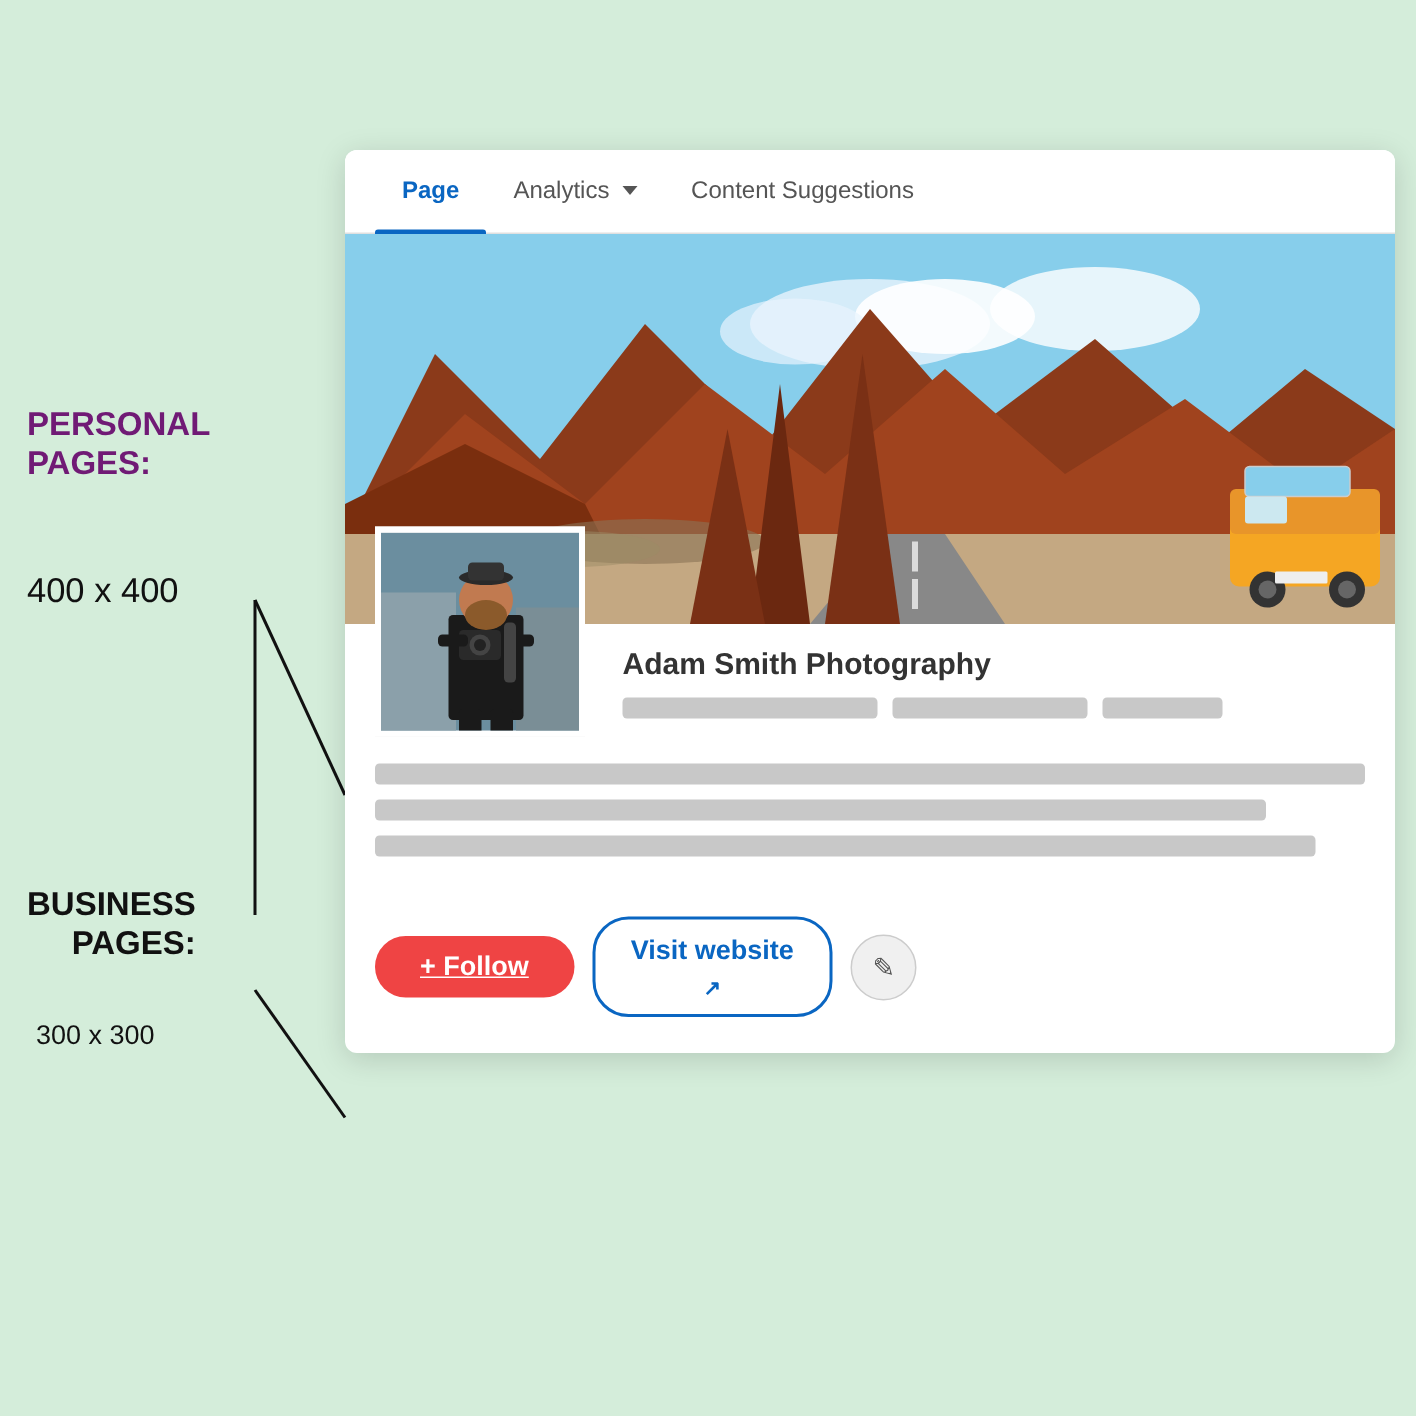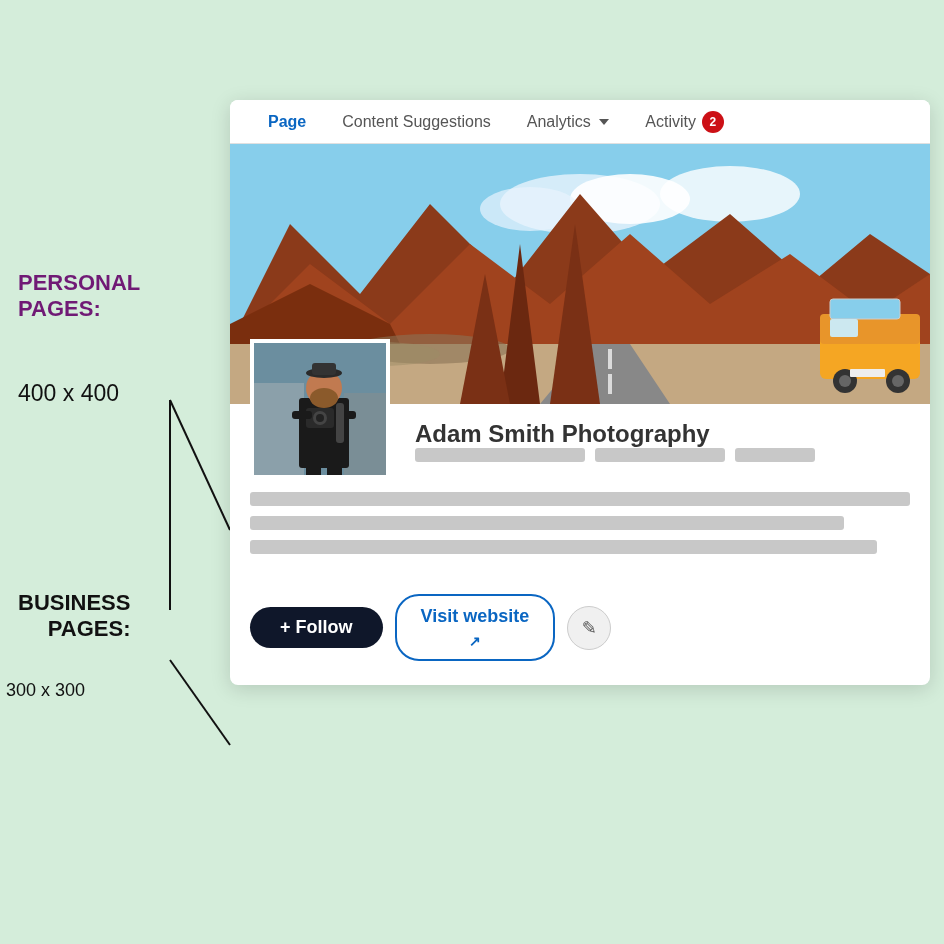--- a/index.html
+++ b/index.html
@@ -72,7 +72,7 @@
       padding: 0 20px;
       border-bottom: 1px solid #e0e0e0;
       background: #fff;
-      height: 44px;
+      height: 56px;
     }
 
     .nav-tab {

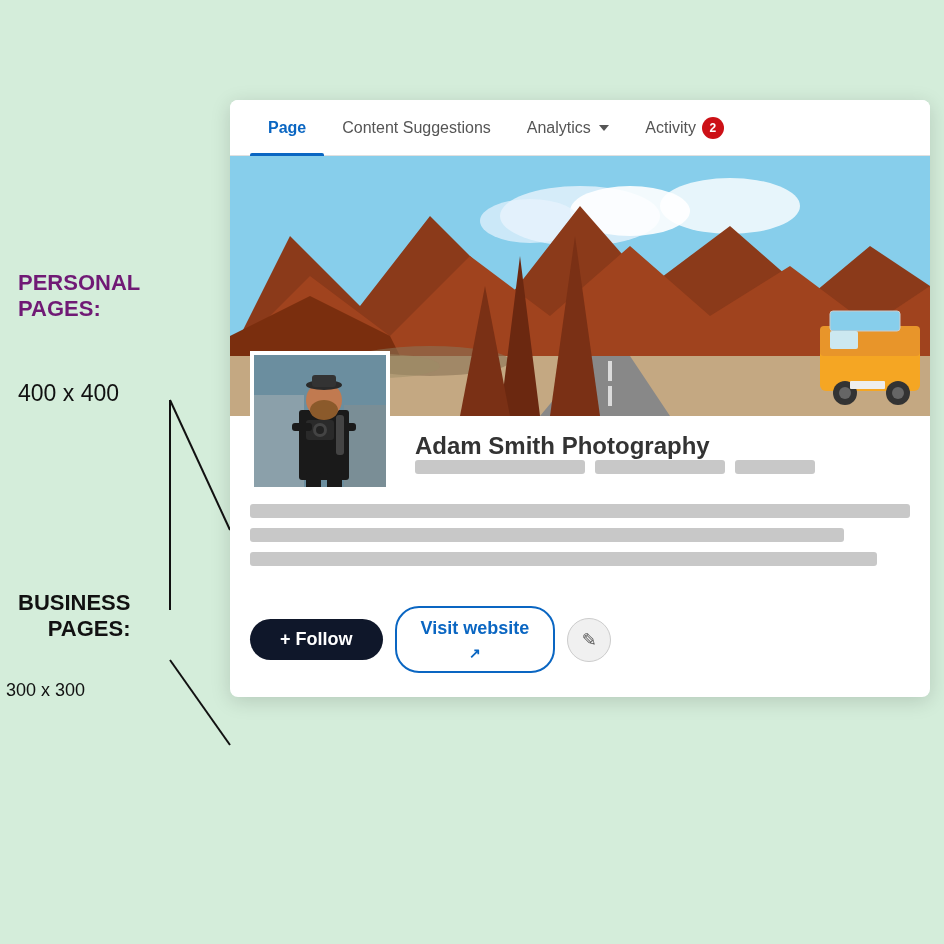--- a/index.html
+++ b/index.html
@@ -286,11 +286,11 @@
 
   <div class="nav-tabs">
     <div class="nav-tab active">Page</div>
-    <div class="nav-tab">Content Suggestions</div>
     <div class="nav-tab">
       <span>Analytics</span>
       <span class="chevron-down"></span>
     </div>
+    <div class="nav-tab">Content Suggestions</div>
     <div class="nav-tab" style="display:flex;align-items:center;">
       <span>Activity</span>
       <span class="activity-badge">2</span>

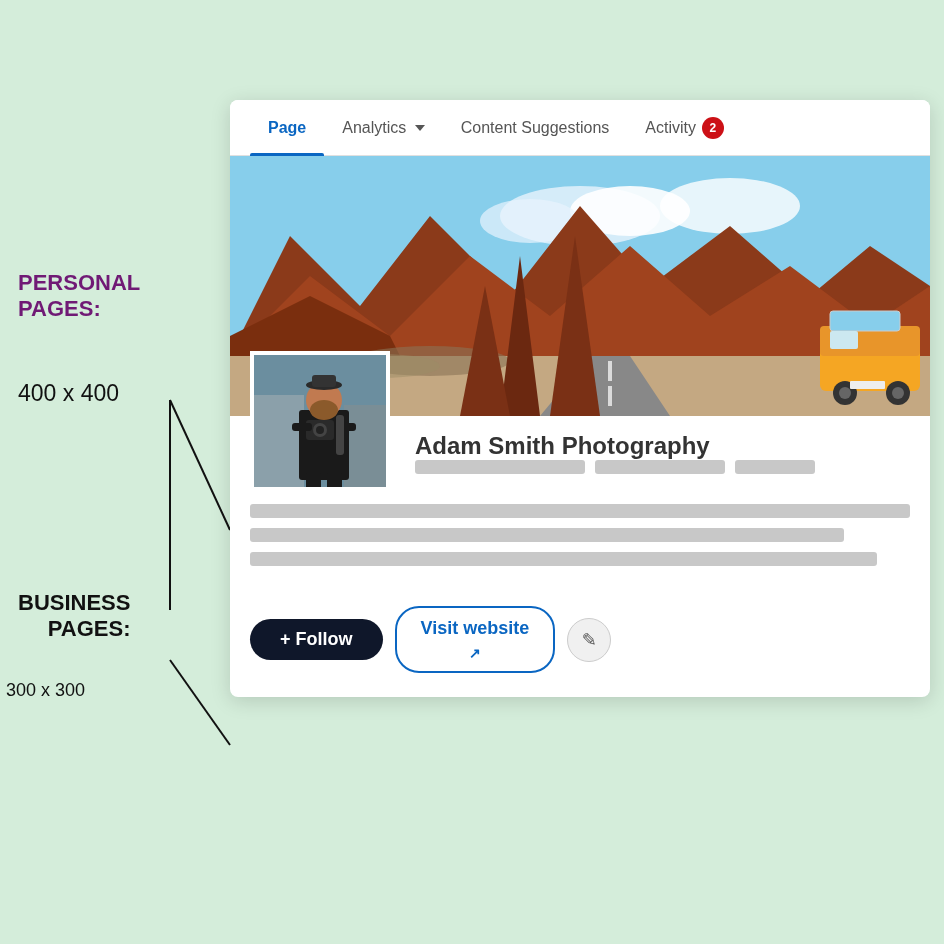--- a/index.html
+++ b/index.html
@@ -291,10 +291,6 @@
       <span class="chevron-down"></span>
     </div>
     <div class="nav-tab">Content Suggestions</div>
-    <div class="nav-tab" style="display:flex;align-items:center;">
-      <span>Activity</span>
-      <span class="activity-badge">2</span>
-    </div>
   </div>
 
   <div class="cover-photo">

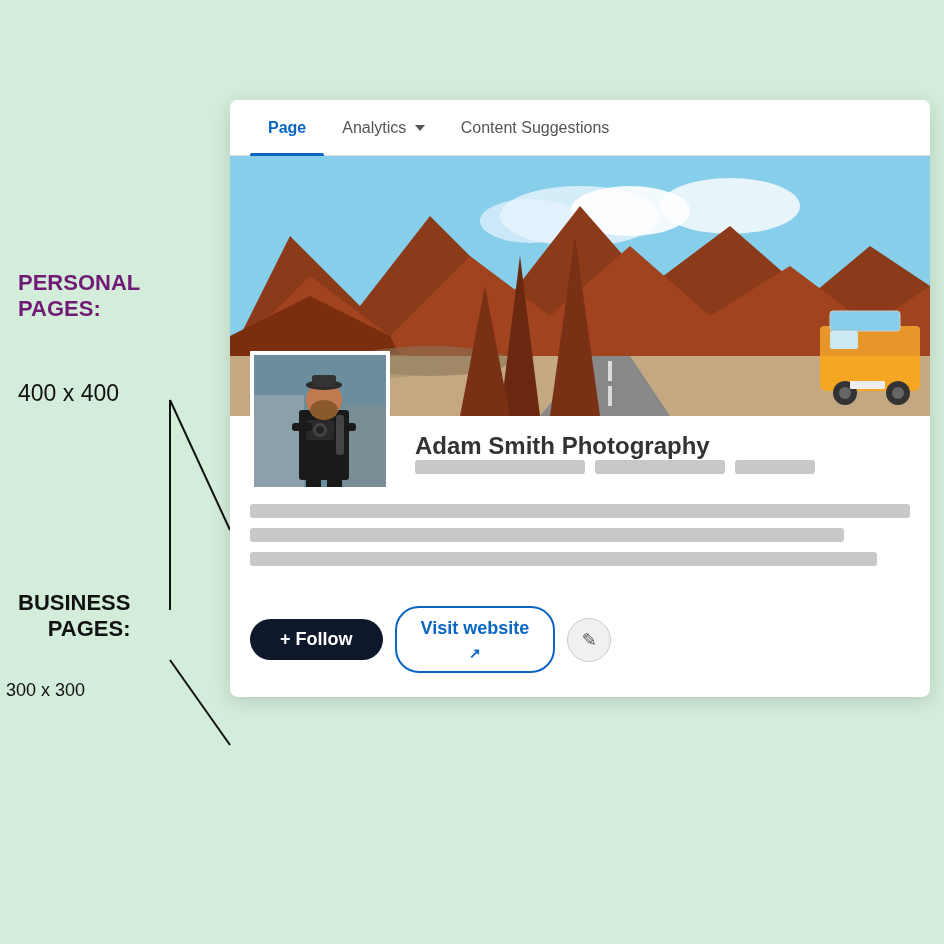--- a/index.html
+++ b/index.html
@@ -165,9 +165,10 @@
     }
 
     .profile-name {
-      font-size: 24px;
+      font-size: 20px;
       font-weight: 600;
       color: #333;
+      margin-bottom: 10px;
     }
 
     .skeleton-lines {

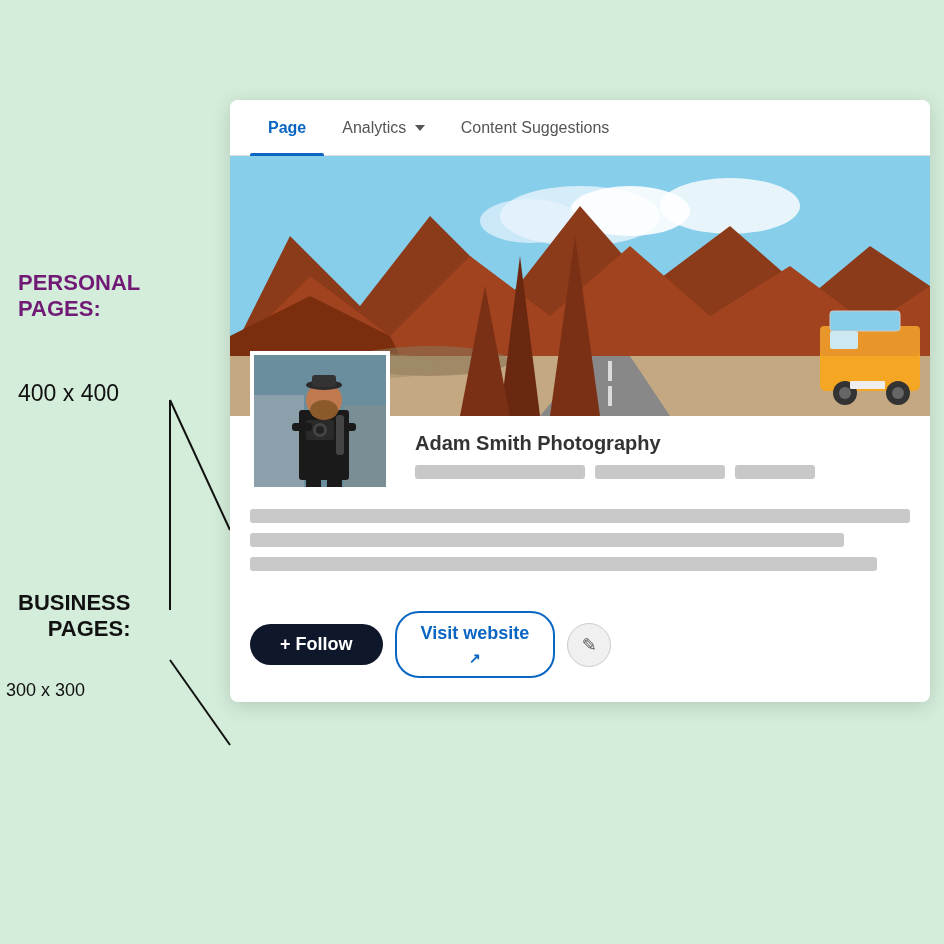--- a/index.html
+++ b/index.html
@@ -204,7 +204,7 @@
     }
 
     .btn-follow {
-      background: #0f172a;
+      background: #ef4444;
       color: #fff;
       border: none;
       border-radius: 24px;
@@ -215,6 +215,7 @@
       display: flex;
       align-items: center;
       gap: 6px;
+      text-decoration: underline;
     }
 
     .btn-visit {

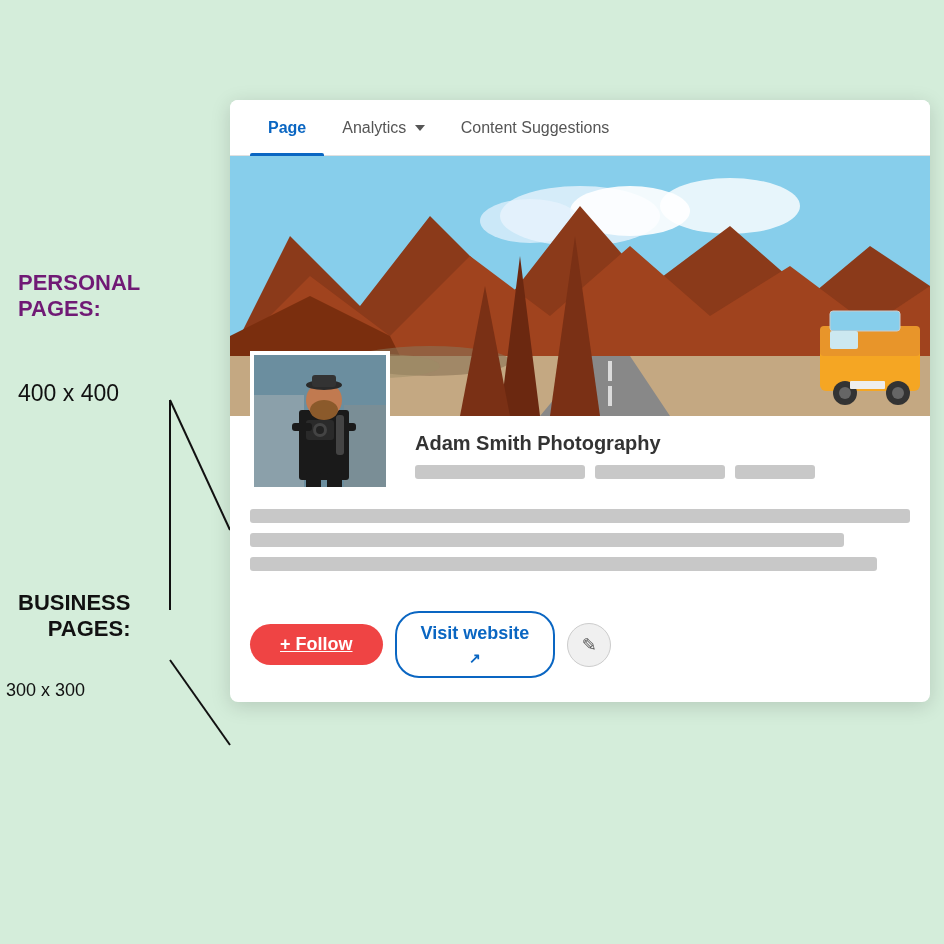--- a/index.html
+++ b/index.html
@@ -46,7 +46,7 @@
 
     .annotation-business-size {
       position: absolute;
-      left: 6px;
+      left: 24px;
       top: 680px;
       font-size: 18px;
       font-weight: 400;

